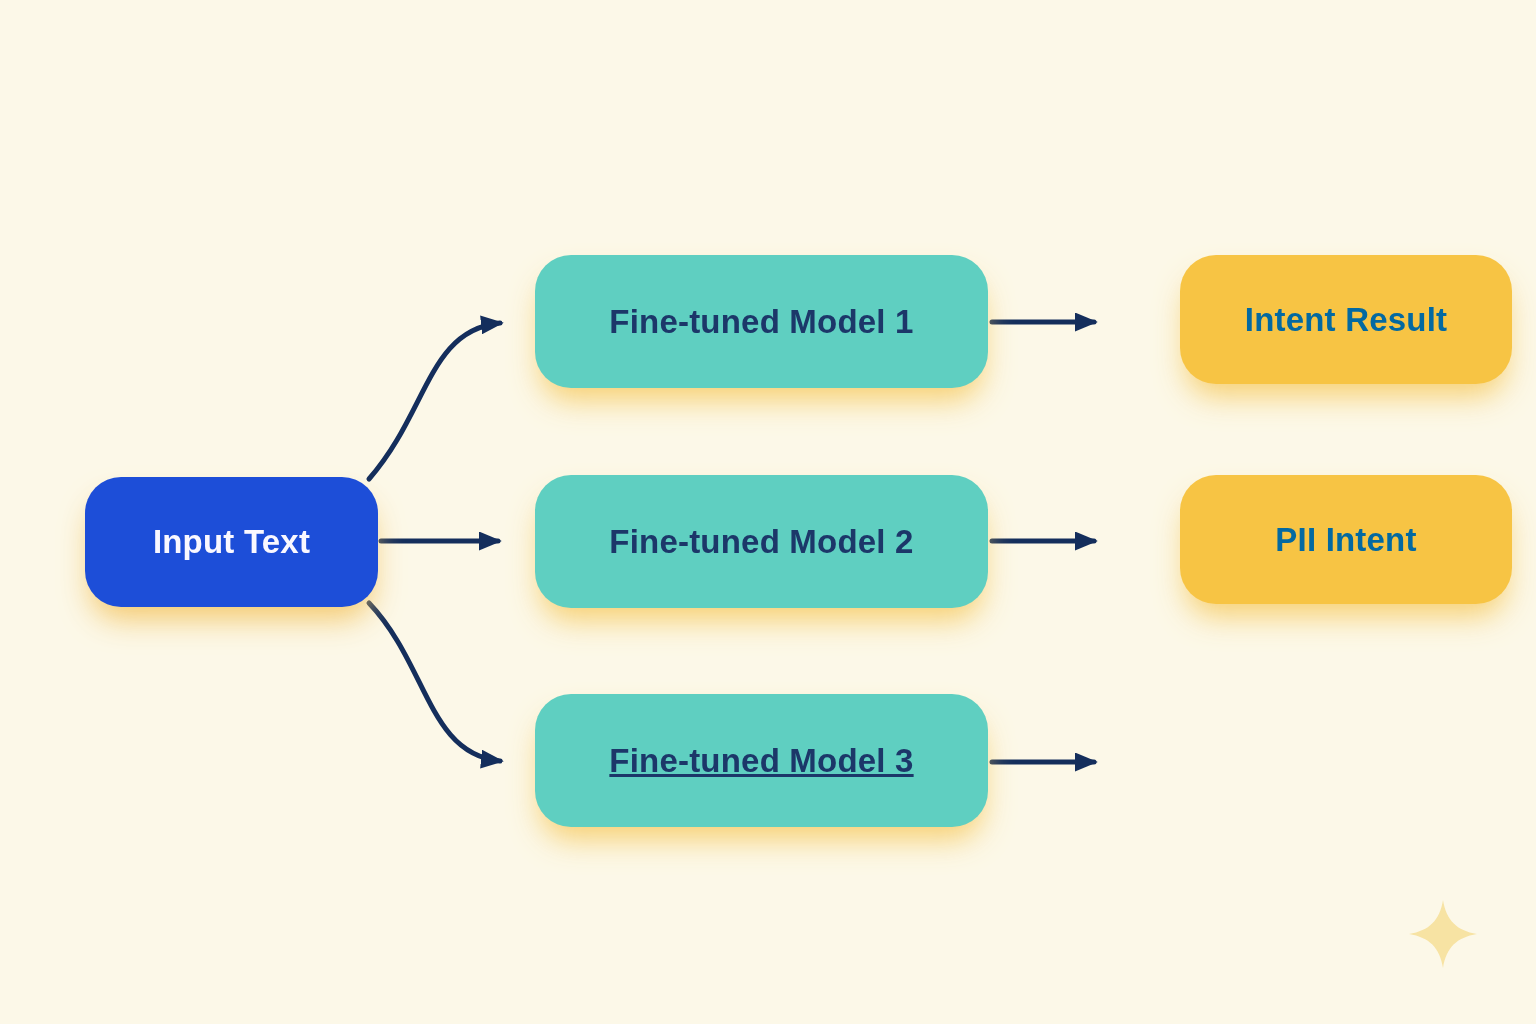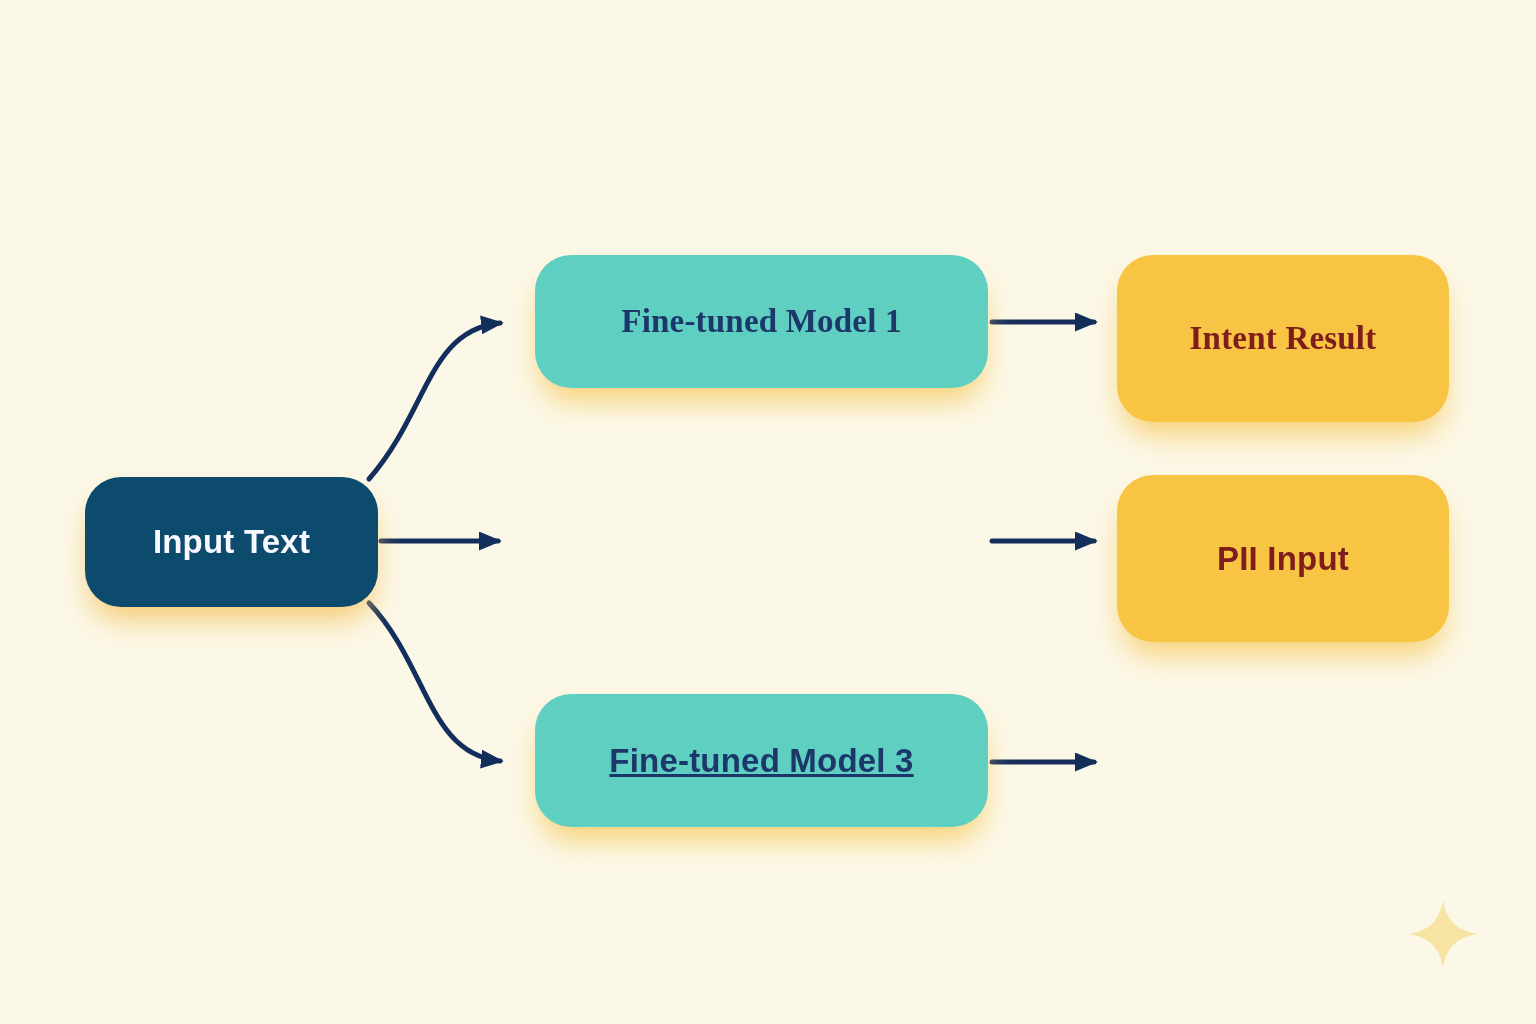--- a/index.html
+++ b/index.html
@@ -56,7 +56,7 @@
     background: #F7C444;
     color: #7f1d1d;
   }
-  .row-1 { top: 255px; font-family: Liberation Serif, serif; }
+  .row-1 { top: 255px; }
   .row-2 { top: 475px; }
   .row-3 { top: 694px; text-decoration: underline; }
   .sparkle {

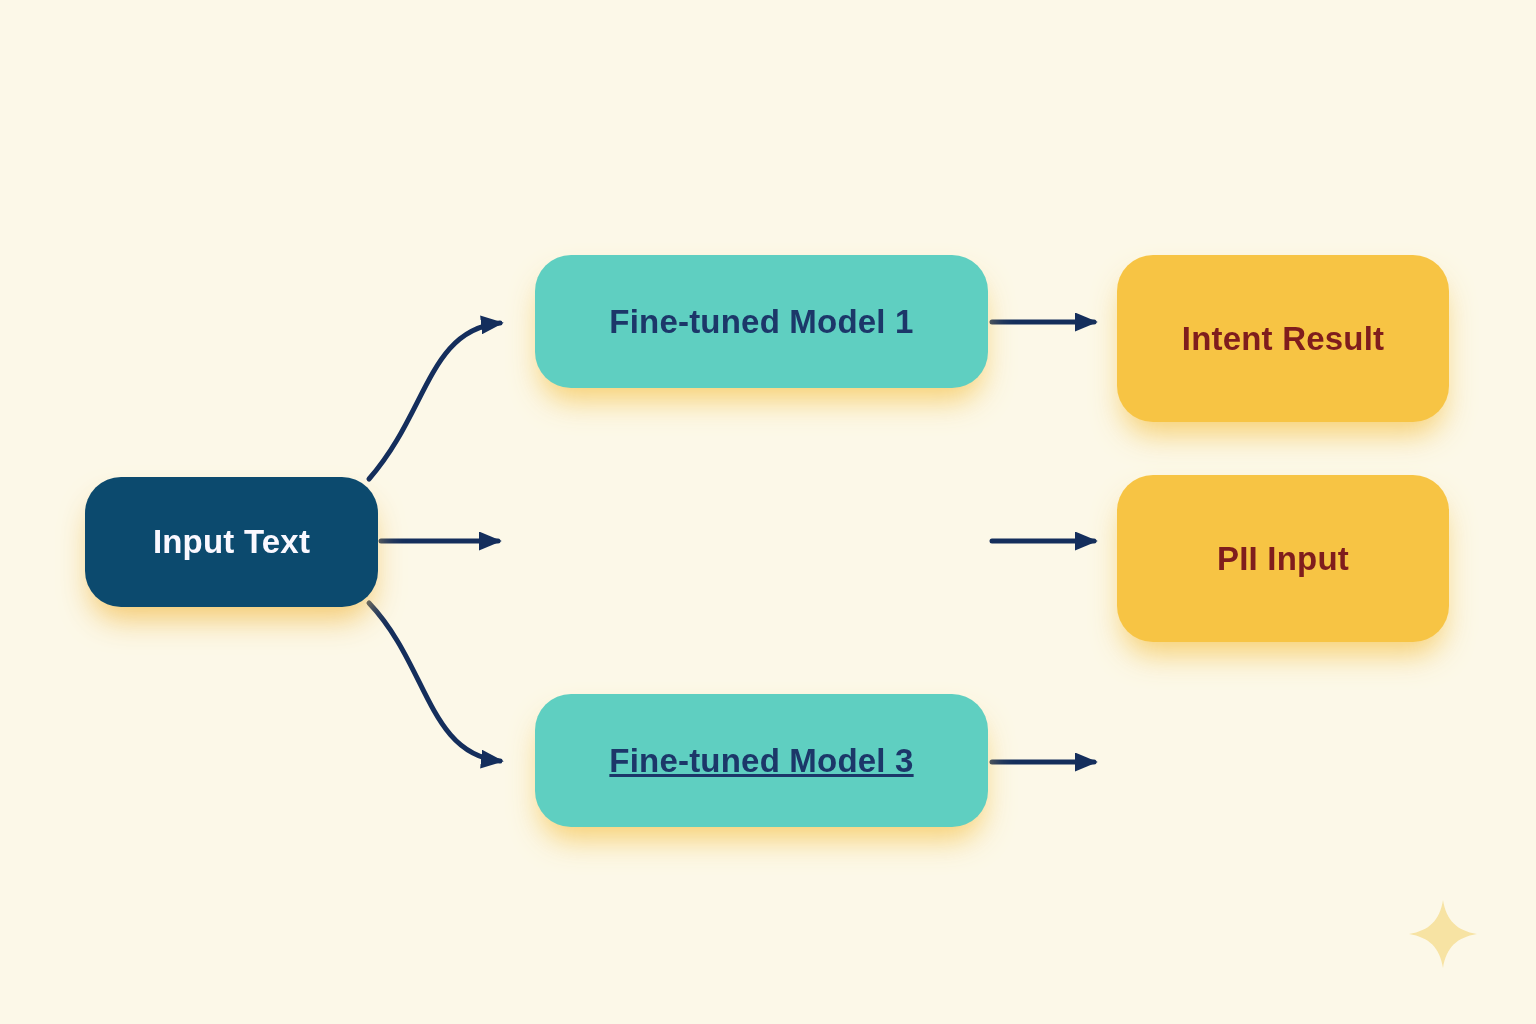--- a/index.html
+++ b/index.html
@@ -50,11 +50,11 @@
     color: #1C3769;
   }
   .node-result {
-    left: 1117px;
+    left: 1180px;
     width: 332px;
-    height: 167px;
+    height: 129px;
     background: #F7C444;
-    color: #7f1d1d;
+    color: #0369a1;
   }
   .row-1 { top: 255px; }
   .row-2 { top: 475px; }

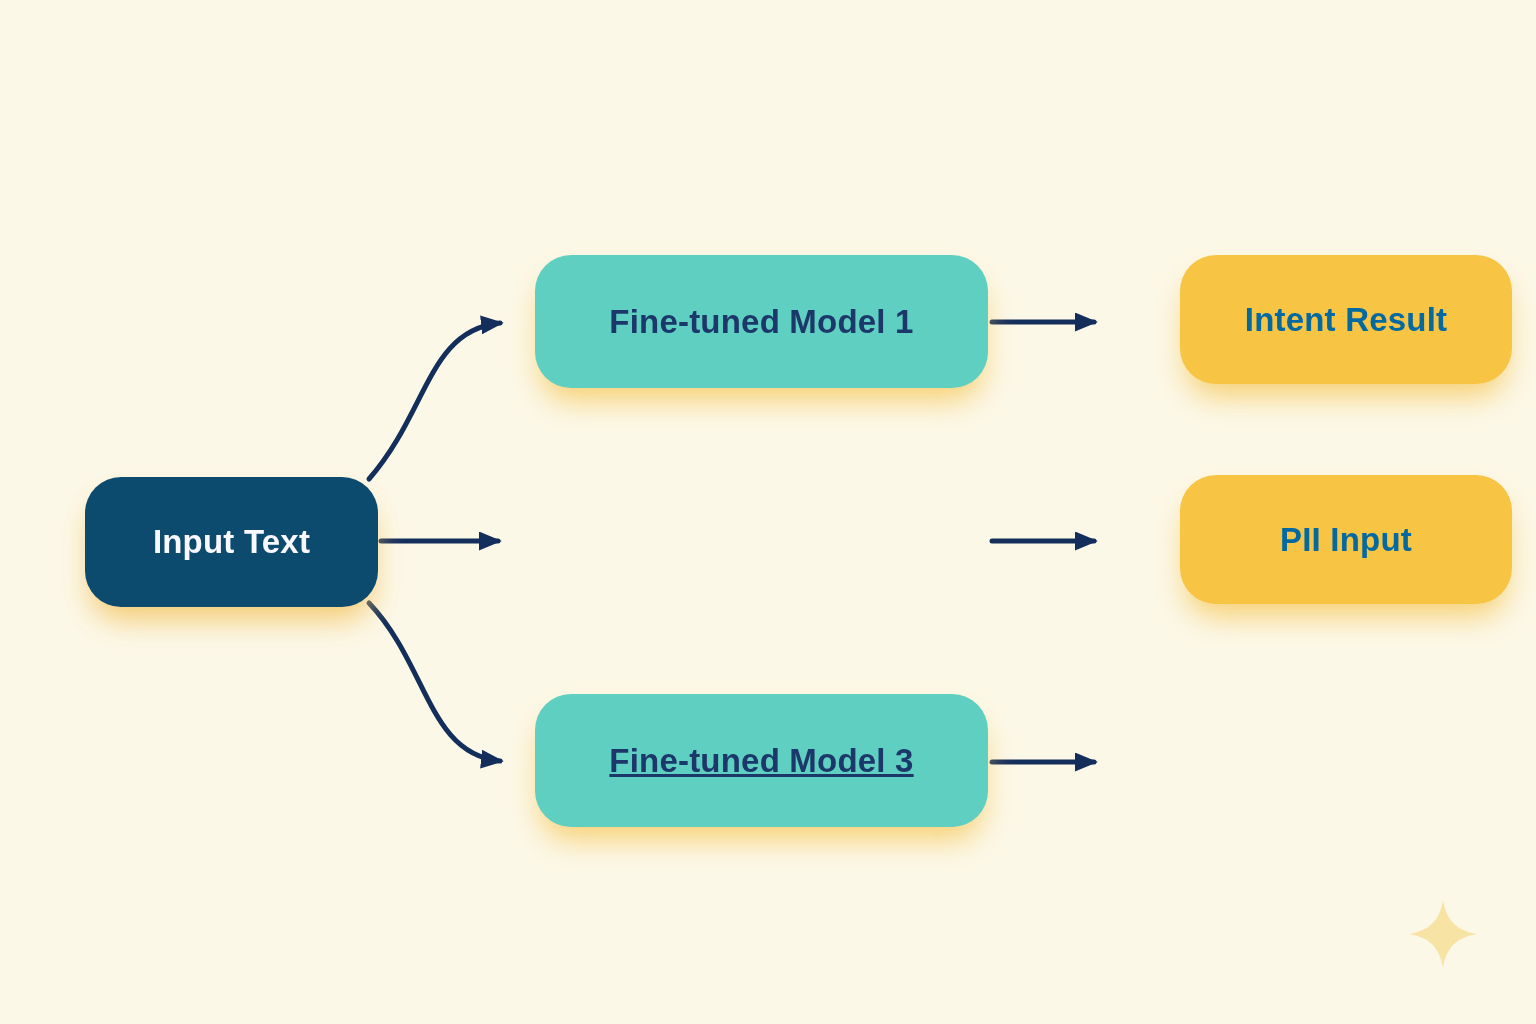--- a/index.html
+++ b/index.html
@@ -38,7 +38,7 @@
     top: 477px;
     width: 293px;
     height: 130px;
-    background: #0c4a6e;
+    background: #1d4ed8;
     color: #FAF8FF;
     box-shadow: 0 18px 30px -6px rgba(243, 196, 98, 0.9);
   }

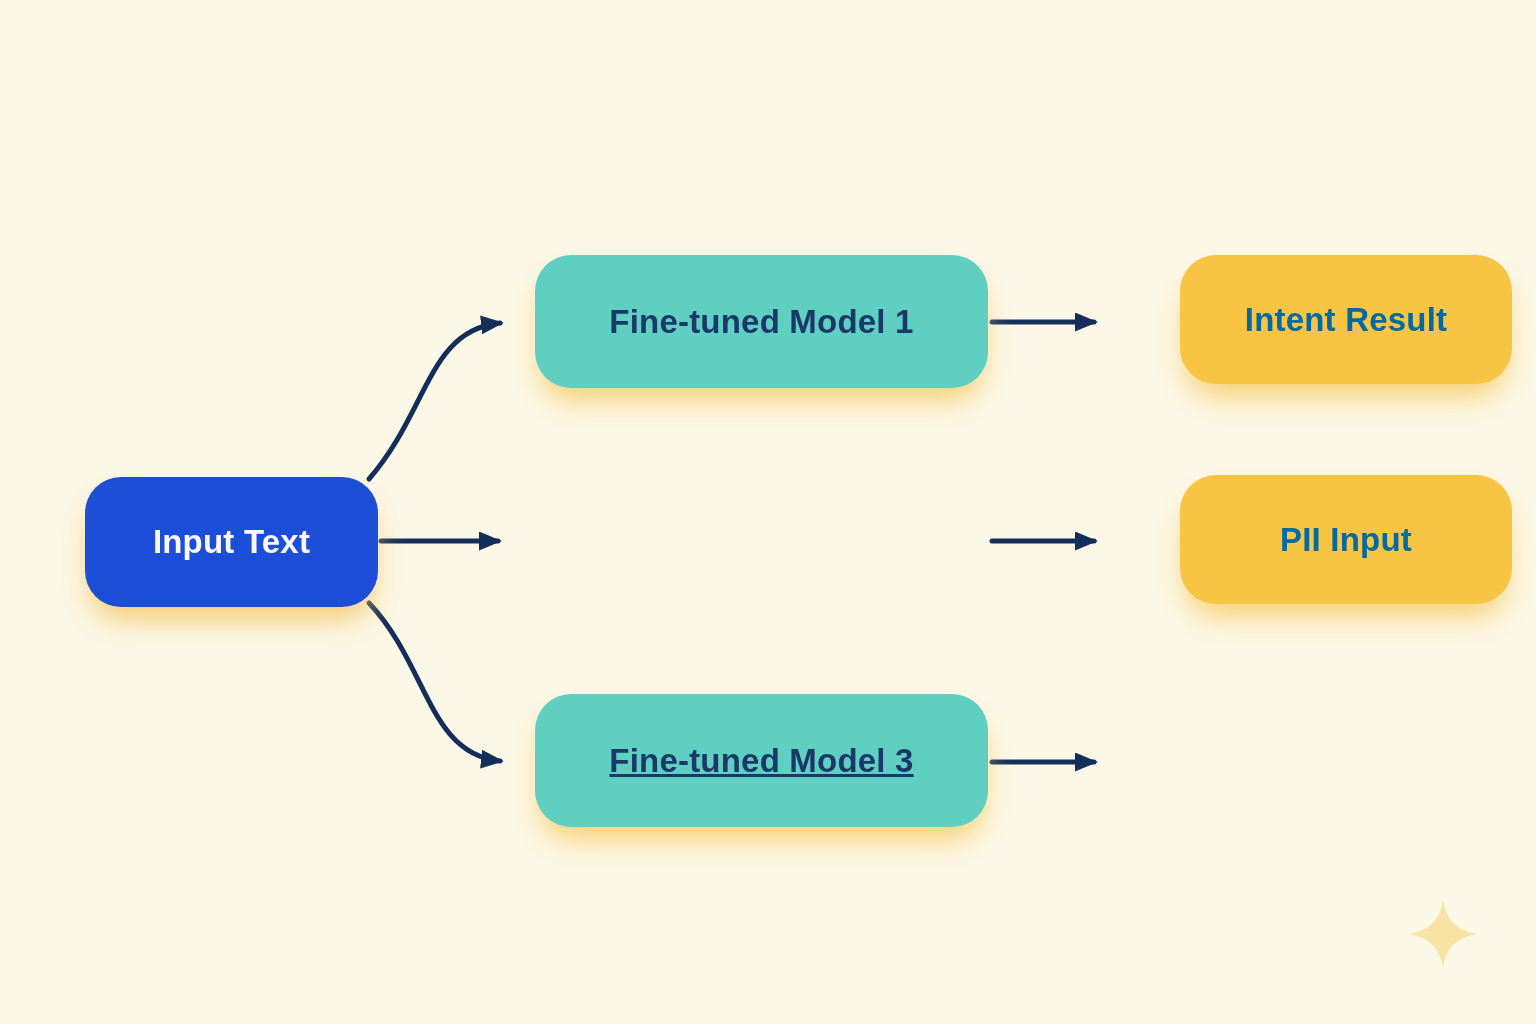--- a/index.html
+++ b/index.html
@@ -95,6 +95,9 @@
   <div class="node node-model row-1">
     <span>Fine-tuned Model 1</span>
   </div>
+  <div class="node node-model row-2">
+    <span>Fine-tuned Model 2</span>
+  </div>
   <div class="node node-model row-3">
     <span>Fine-tuned Model 3</span>
   </div>

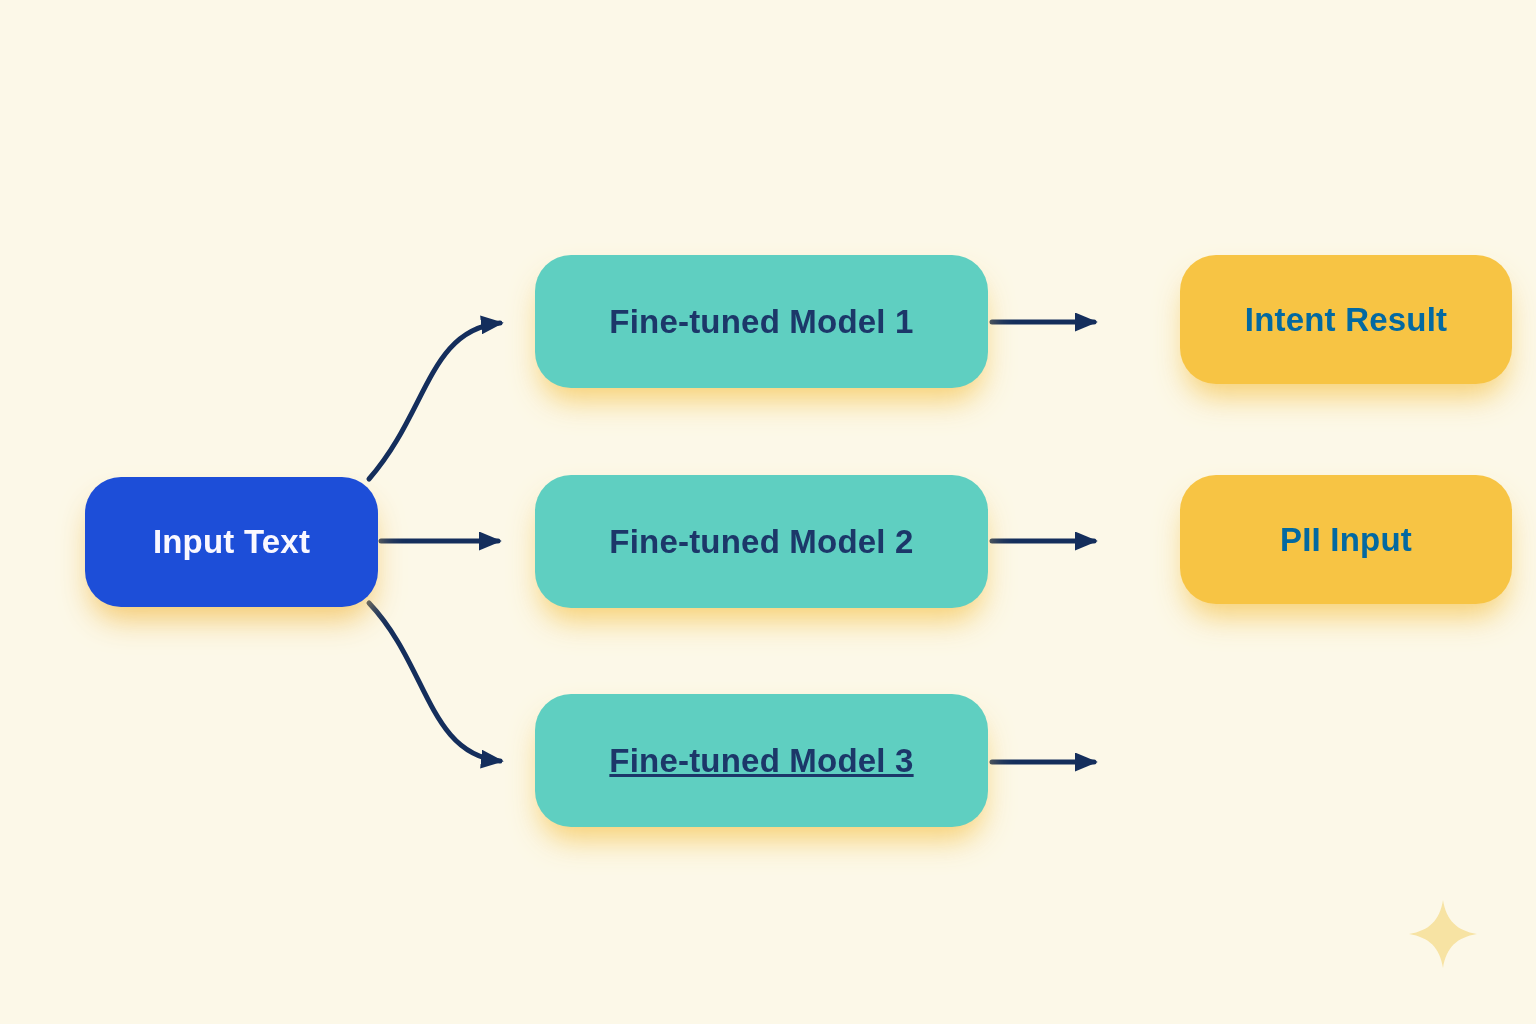--- a/index.html
+++ b/index.html
@@ -106,7 +106,7 @@
     <span>Intent Result</span>
   </div>
   <div class="node node-result row-2">
-    <span>PII Input</span>
+    <span>PII Intent</span>
   </div>
 
   <svg class="sparkle" viewBox="0 0 100 100" xmlns="http://www.w3.org/2000/svg" aria-hidden="true">

